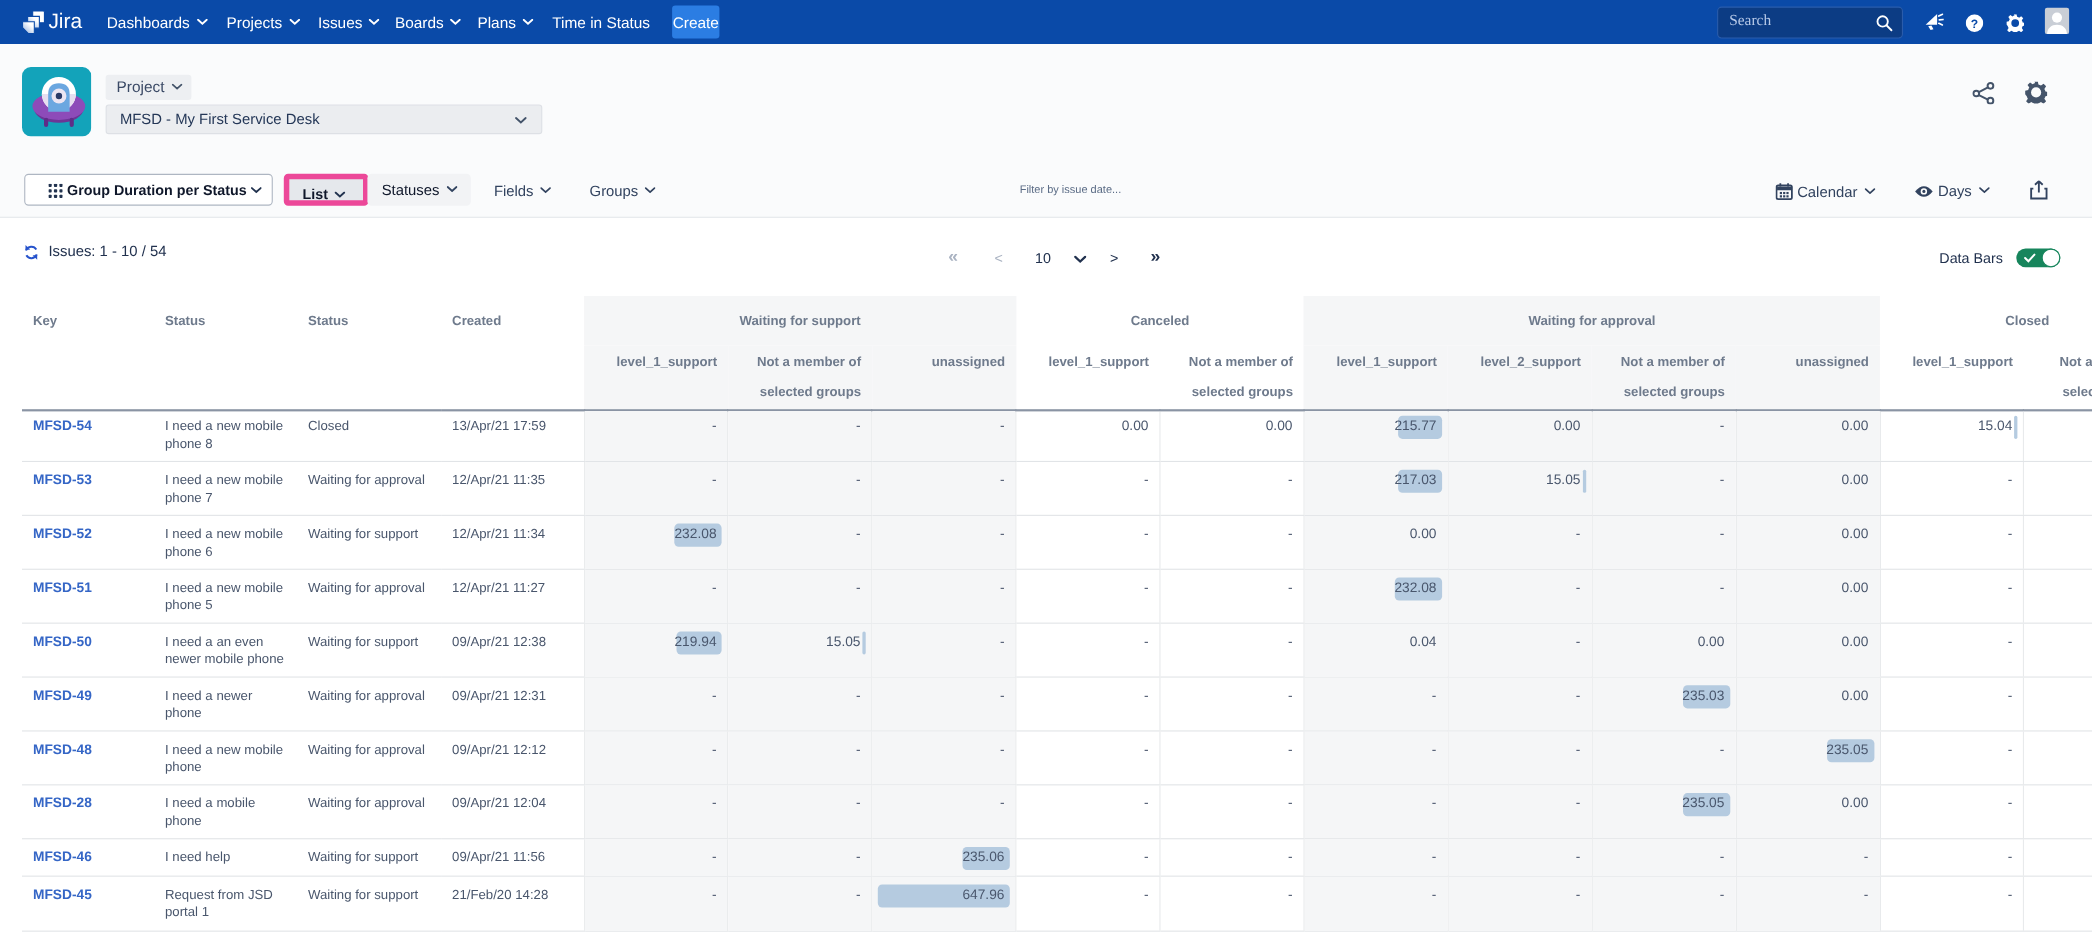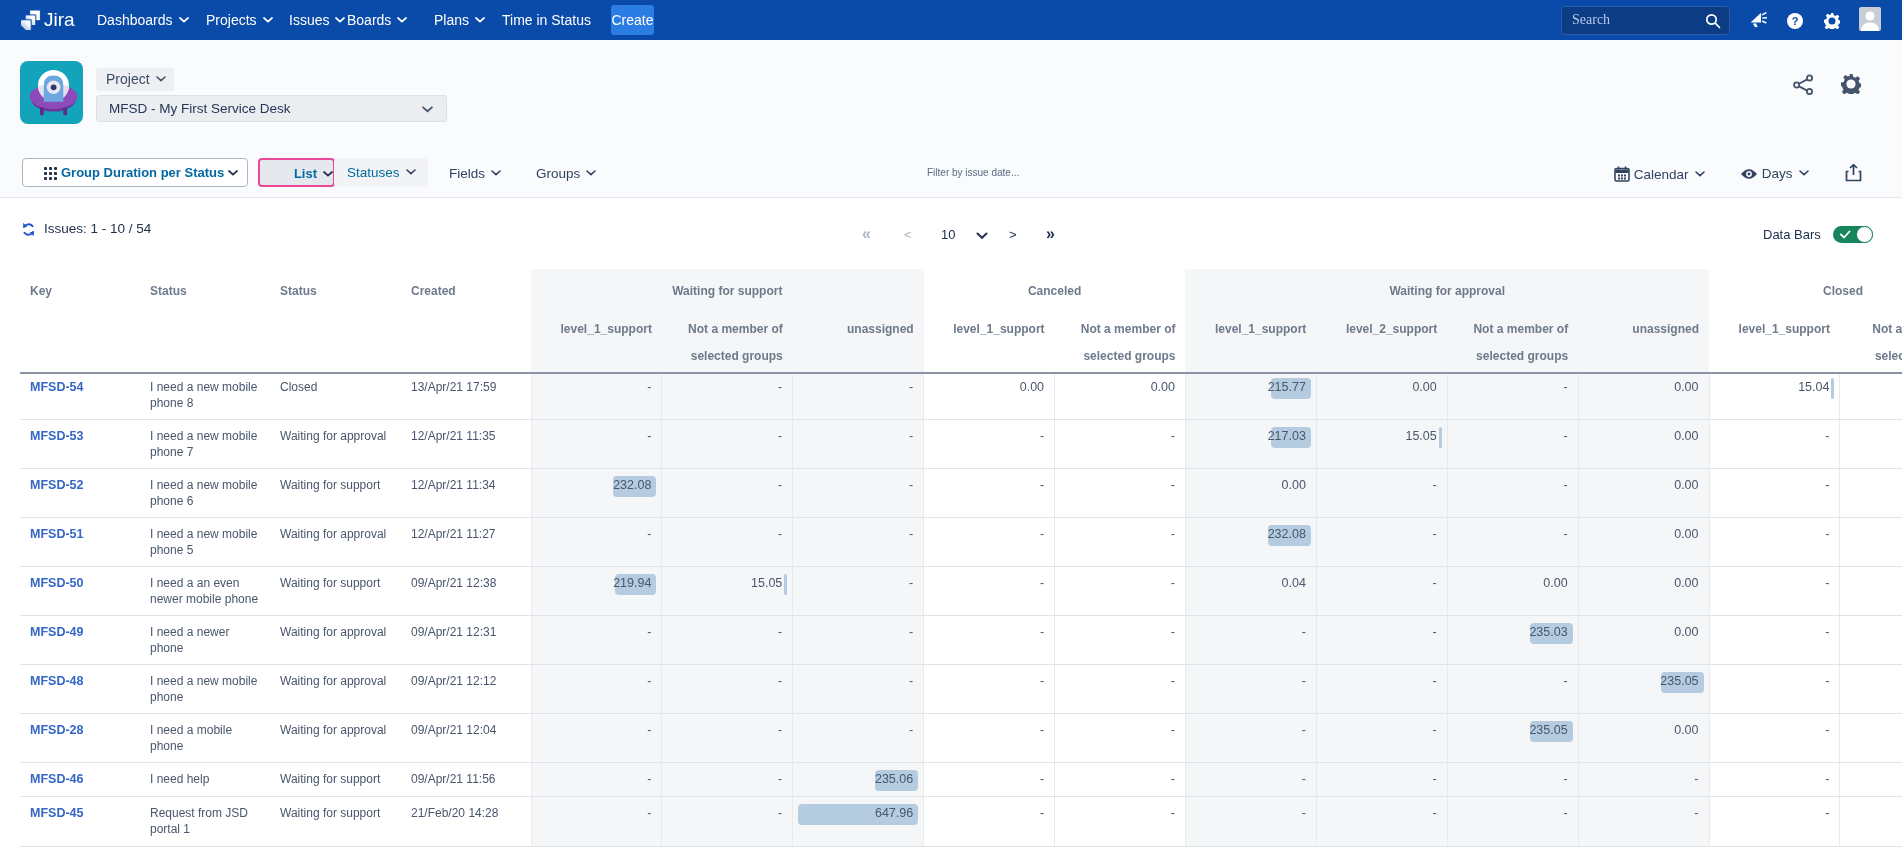--- a/index.html
+++ b/index.html
@@ -73,7 +73,7 @@
   <div class="item" style="left:289px;">Issues<svg class="chev" width="10" height="6" viewBox="0 0 10 6">
         <path d="M1 1l4 3.6L9 1" stroke="#fff" stroke-width="1.7" fill="none" stroke-linecap="round"></path>
       </svg></div>
-  <div class="item" style="left:347px;">Boards<svg class="chev" width="10" height="6" viewBox="0 0 10 6">
+  <div class="item" style="left:359px;">Boards<svg class="chev" width="10" height="6" viewBox="0 0 10 6">
         <path d="M1 1l4 3.6L9 1" stroke="#fff" stroke-width="1.7" fill="none" stroke-linecap="round"></path>
       </svg></div>
   <div class="item" style="left:434px;">Plans<svg class="chev" width="10" height="6" viewBox="0 0 10 6">

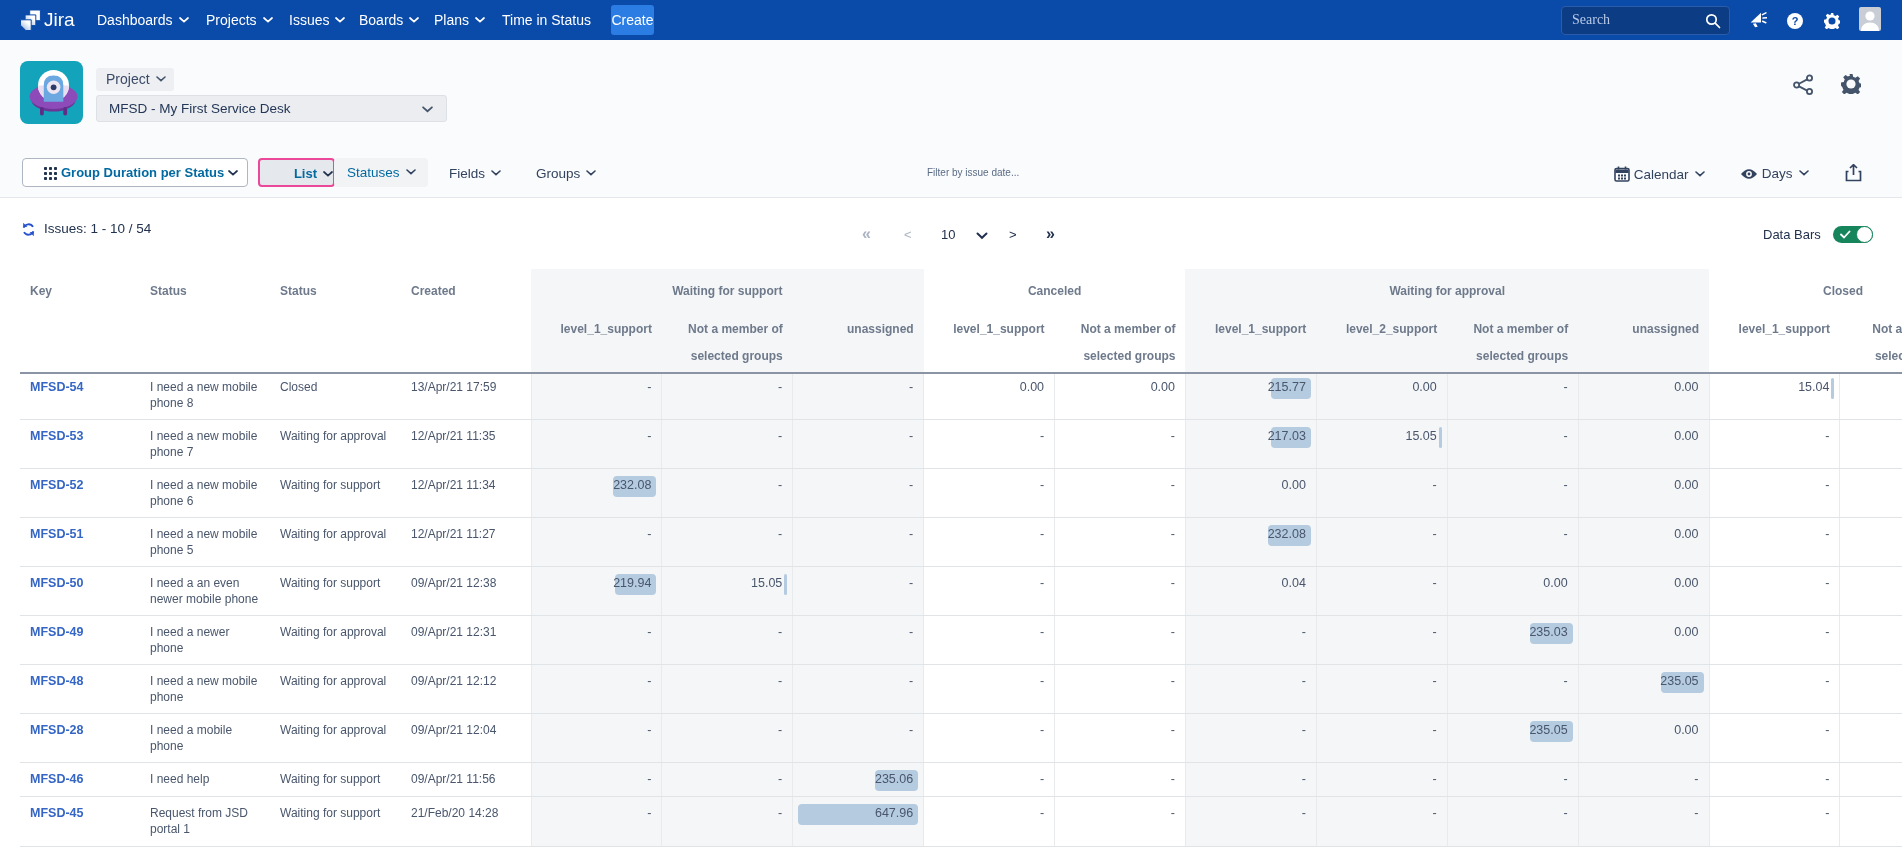--- a/index.html
+++ b/index.html
@@ -16,7 +16,7 @@
 
 .phband { position:absolute; left:0; top:40px; width:1902px; height:157px; background:#fafbfc; }
 .projbtn { position:absolute; left:96px; top:68px; width:78px; height:23px; background:#edeff2; border-radius:3px; color:#3b4a66; font-size:14px; line-height:23px; padding-left:10px; }
-.projsel { position:absolute; left:96px; top:95px; width:351px; height:27px; background:#ebedf0; border:1px solid #dde0e5; border-radius:3px; color:#243757; font-size:13.5px; line-height:25px; padding-left:12px; }
+.projsel { position:absolute; left:96px; top:95px; width:397px; height:27px; background:#ebedf0; border:1px solid #dde0e5; border-radius:3px; color:#243757; font-size:13.5px; line-height:25px; padding-left:12px; }
 
 .tb { position:absolute; font-size:13.5px; color:#32435f; white-space:nowrap; }
 .btn { position:absolute; top:158px; height:29px; border-radius:4px; font-size:13px; color:#0369a1; line-height:27px; }

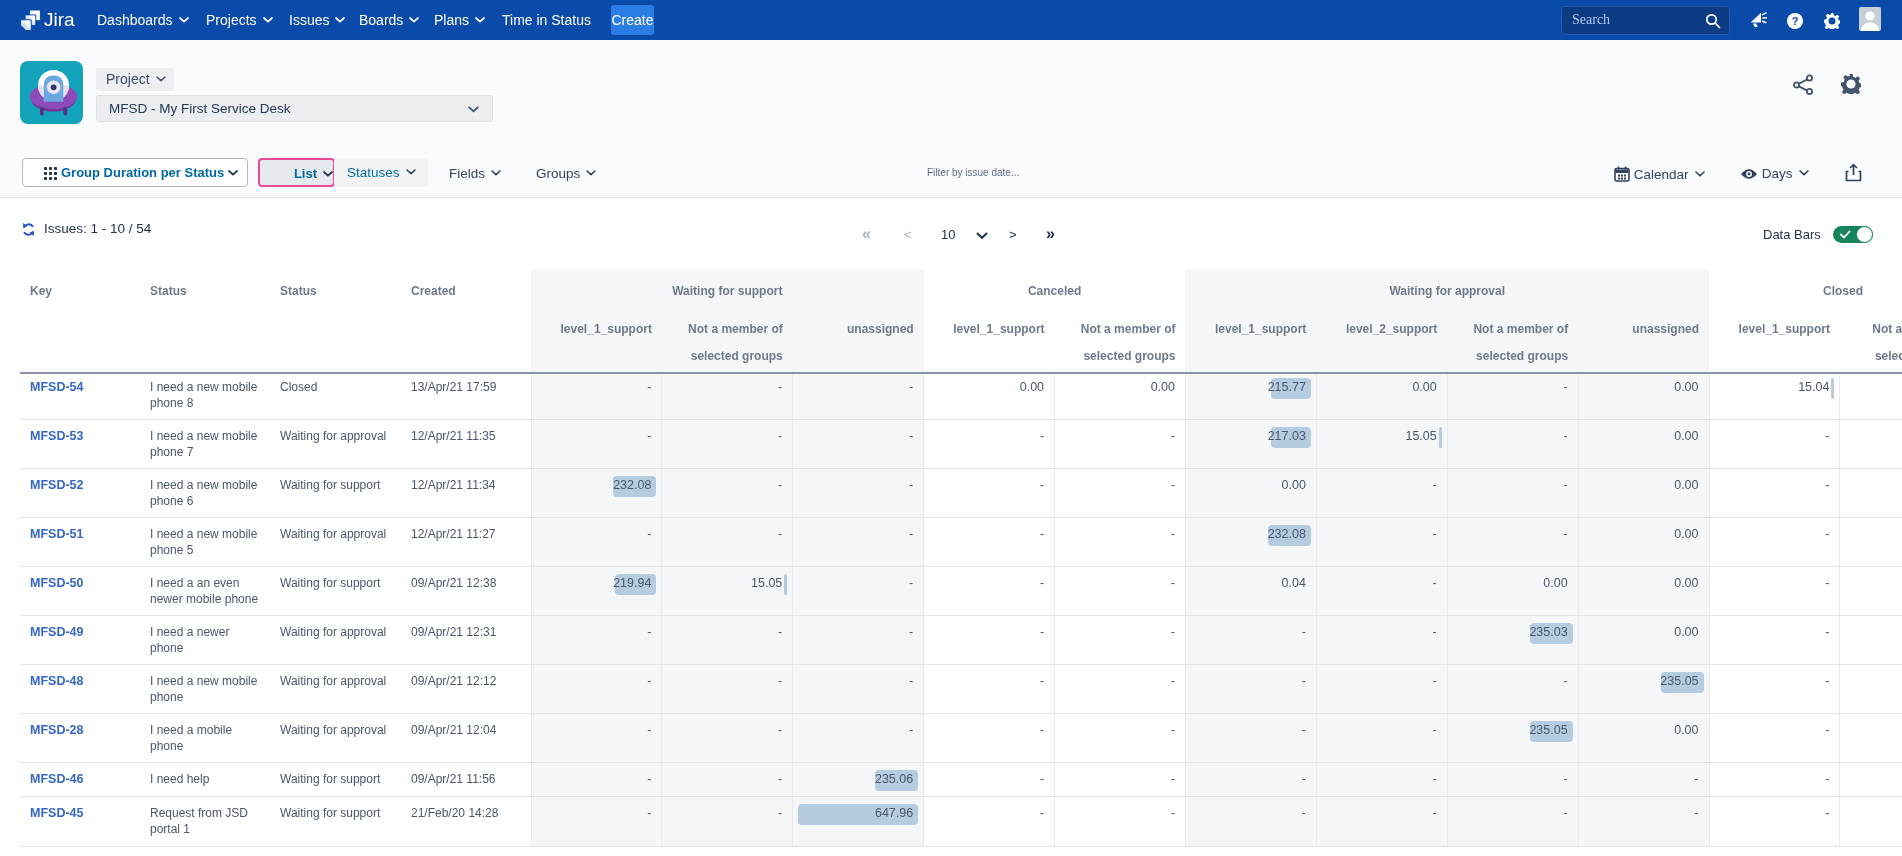--- a/index.html
+++ b/index.html
@@ -19,7 +19,7 @@
 .projsel { position:absolute; left:96px; top:95px; width:397px; height:27px; background:#ebedf0; border:1px solid #dde0e5; border-radius:3px; color:#243757; font-size:13.5px; line-height:25px; padding-left:12px; }
 
 .tb { position:absolute; font-size:13.5px; color:#32435f; white-space:nowrap; }
-.btn { position:absolute; top:158px; height:29px; border-radius:4px; font-size:13px; color:#0369a1; line-height:27px; }
+.btn { position:absolute; top:158px; height:29px; border-radius:4px; font-size:13px; color:#0f172a; line-height:27px; }
 .b1 { left:22px; width:226px; background:#fff; border:1px solid #aeb6c2; font-weight:bold; padding-left:38px; }
 .b2 { left:258px; width:77px; background:#e5e8ec; border:2px solid #ec4899; font-weight:bold; padding-left:12px;text-align:right; }
 .b3 { left:334px; width:94px; background:#f2f3f5; padding-left:13px; line-height:29px; font-size:13.5px; font-weight:normal; }

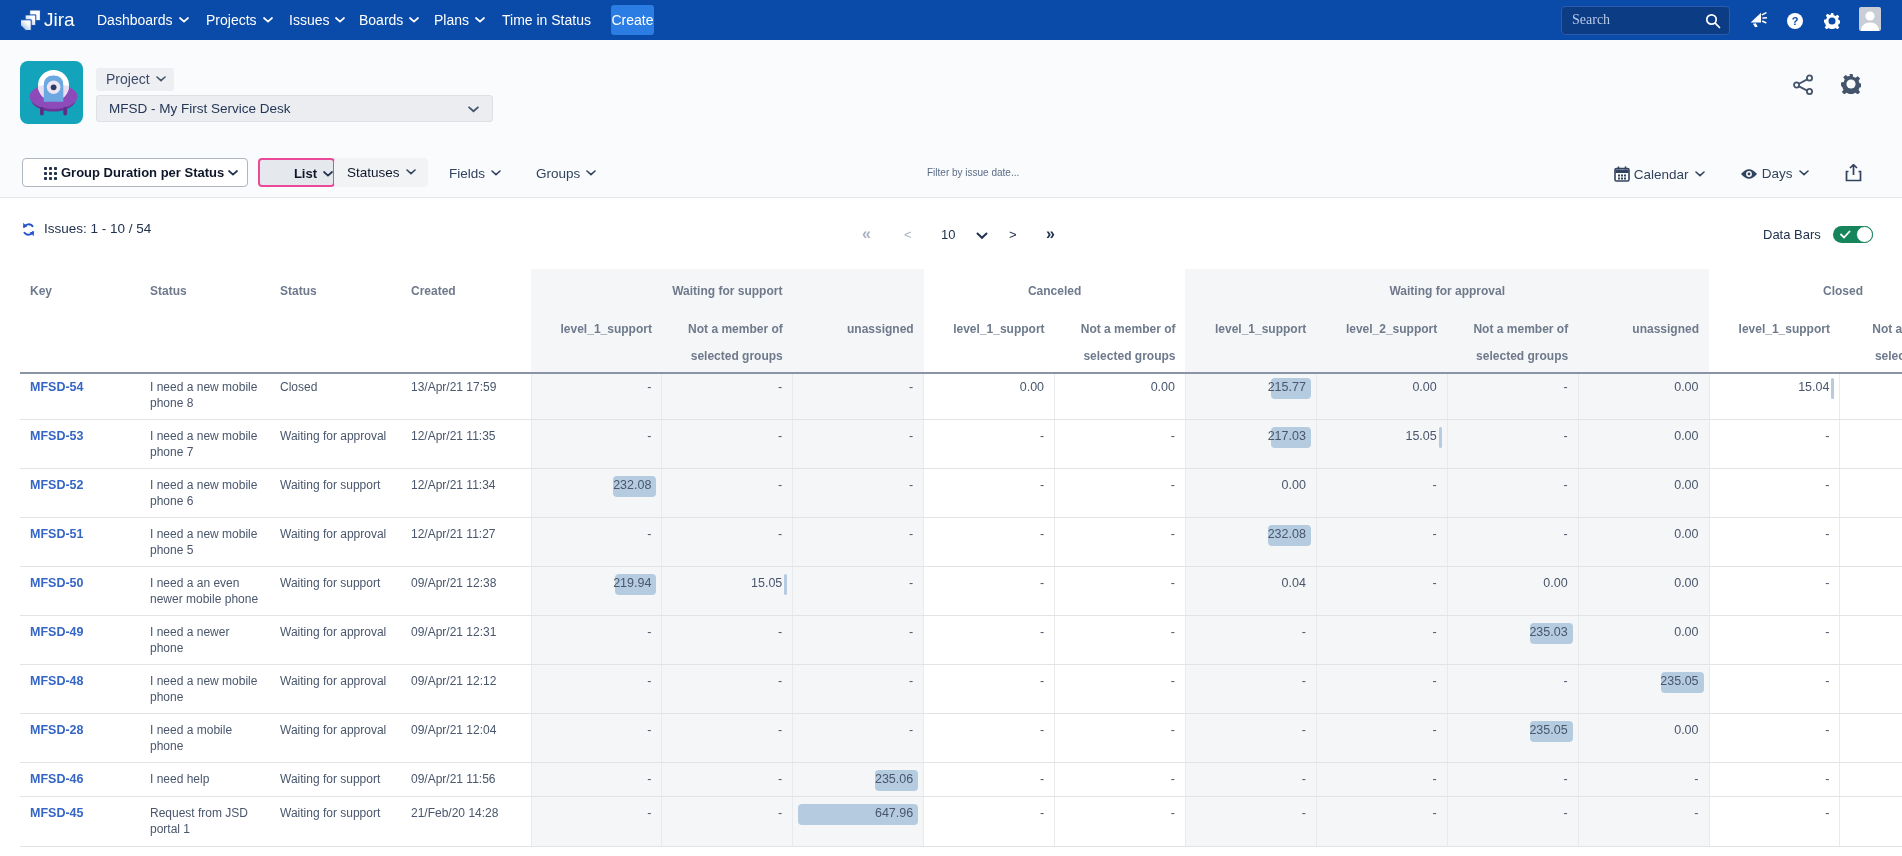--- a/index.html
+++ b/index.html
@@ -21,7 +21,7 @@
 .tb { position:absolute; font-size:13.5px; color:#32435f; white-space:nowrap; }
 .btn { position:absolute; top:158px; height:29px; border-radius:4px; font-size:13px; color:#0f172a; line-height:27px; }
 .b1 { left:22px; width:226px; background:#fff; border:1px solid #aeb6c2; font-weight:bold; padding-left:38px; }
-.b2 { left:258px; width:77px; background:#e5e8ec; border:2px solid #ec4899; font-weight:bold; padding-left:12px;text-align:right; }
+.b2 { left:258px; width:77px; background:#e5e8ec; border:5px solid #ec4899; font-weight:bold; padding-left:12px; }
 .b3 { left:334px; width:94px; background:#f2f3f5; padding-left:13px; line-height:29px; font-size:13.5px; font-weight:normal; }
 
 .pg { position:absolute; font-size:13px; color:#21314e; white-space:nowrap; }

